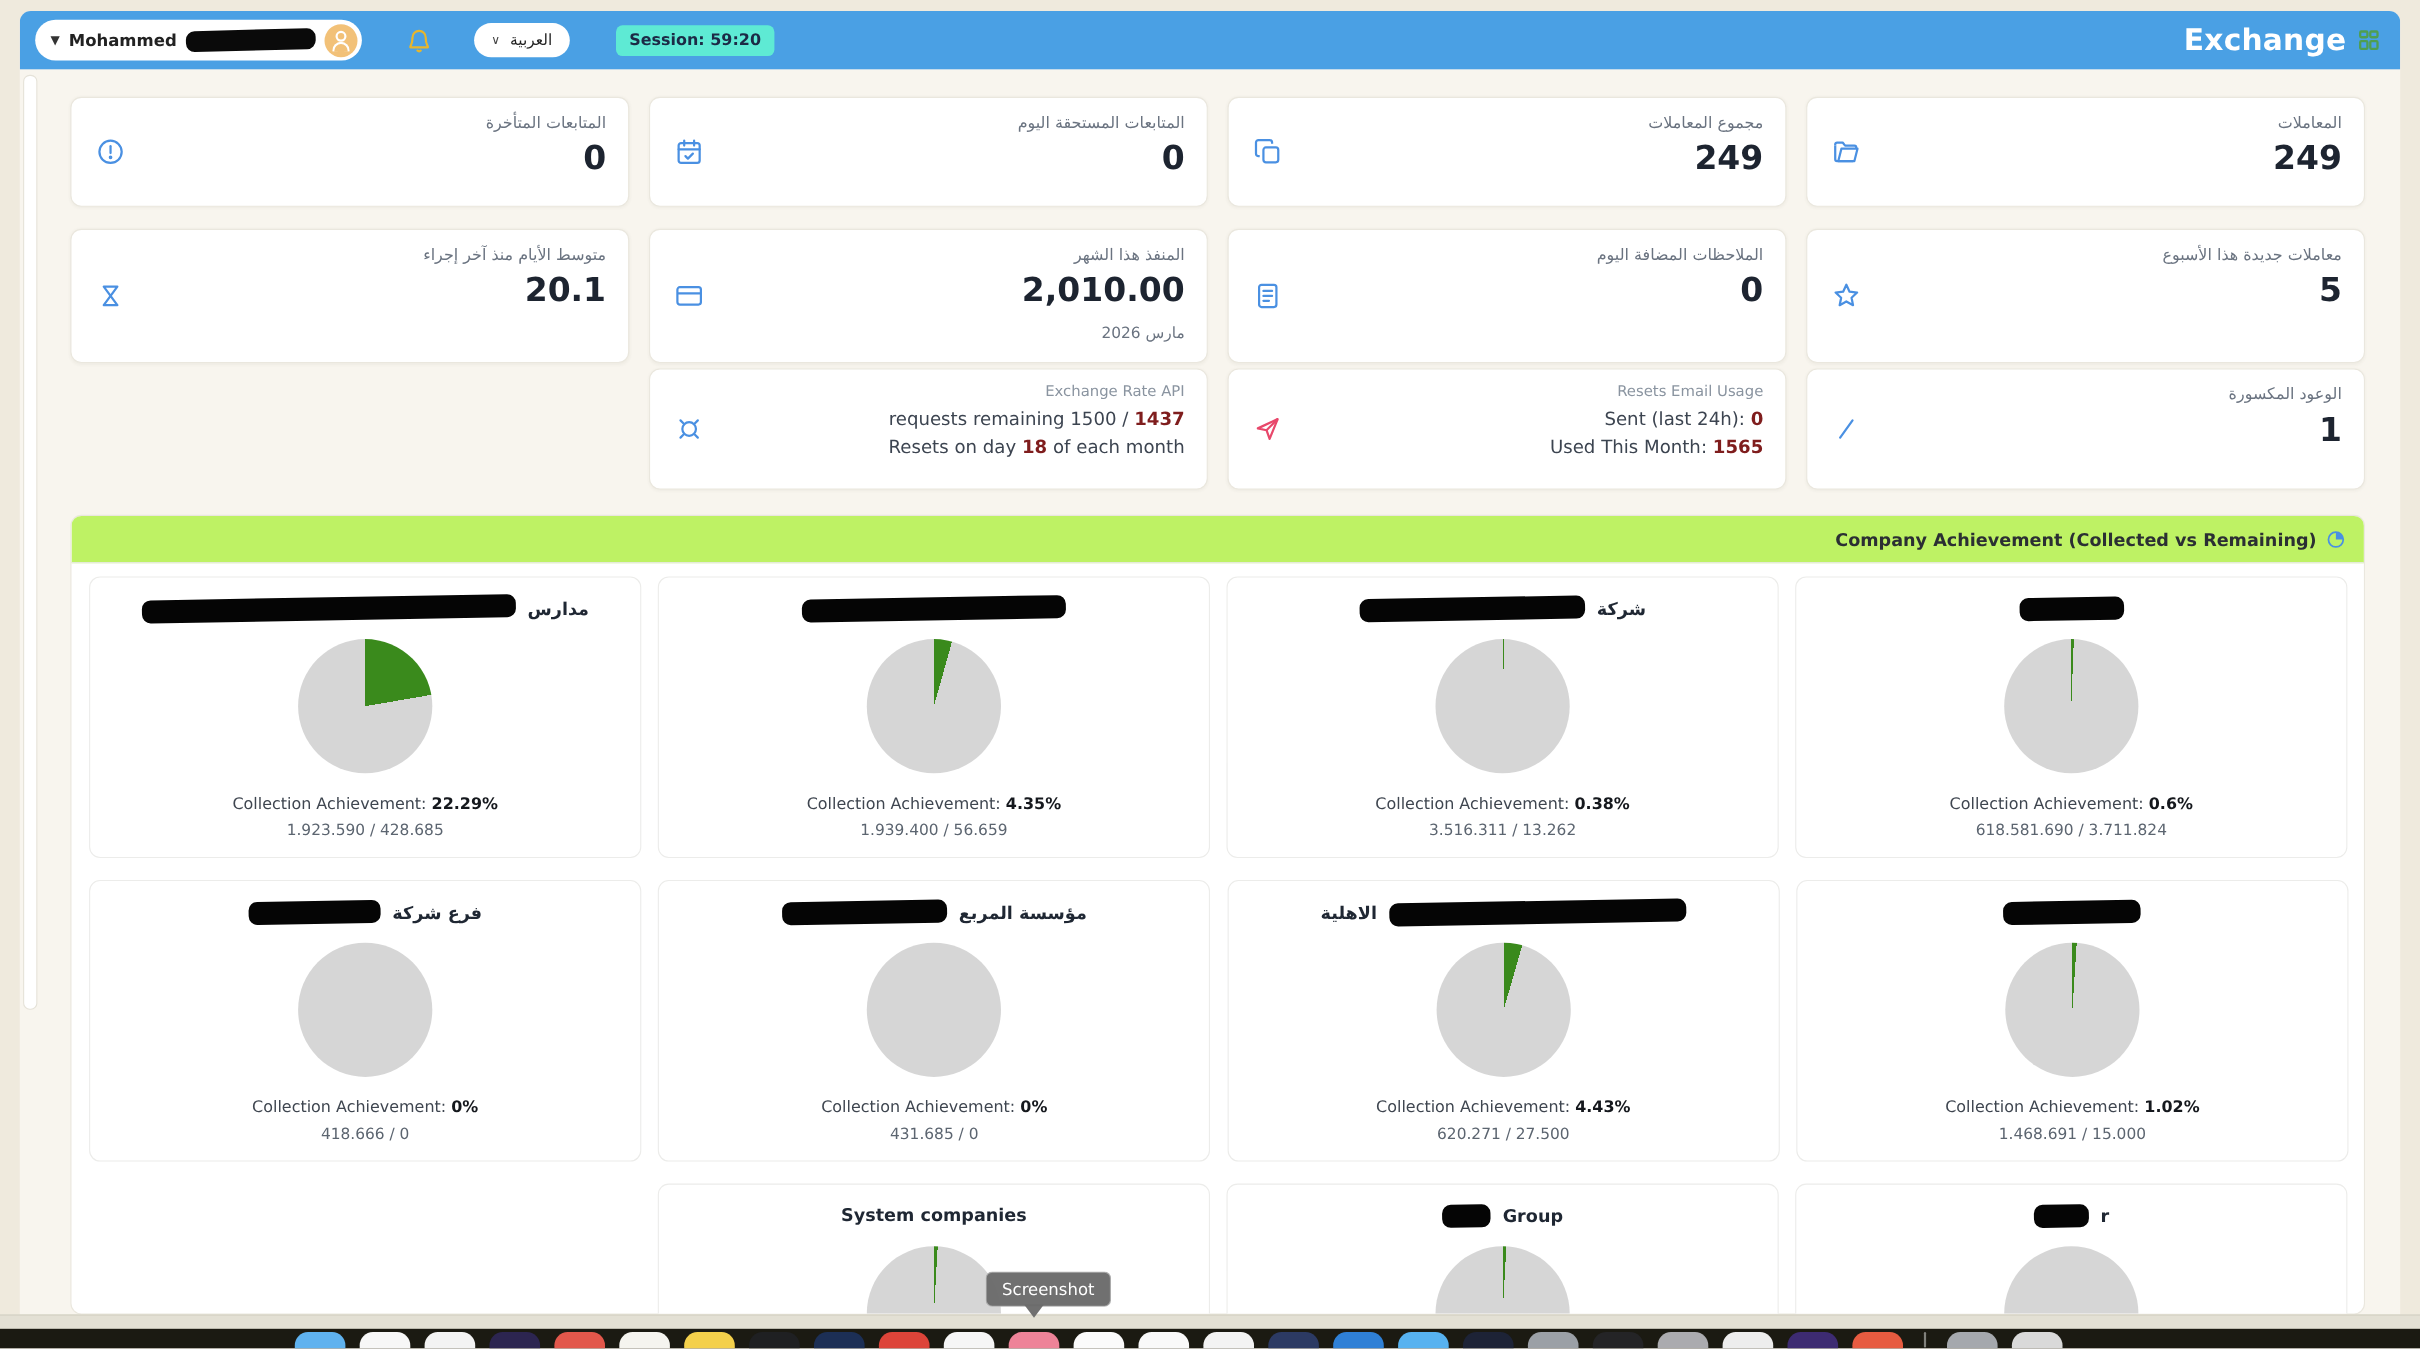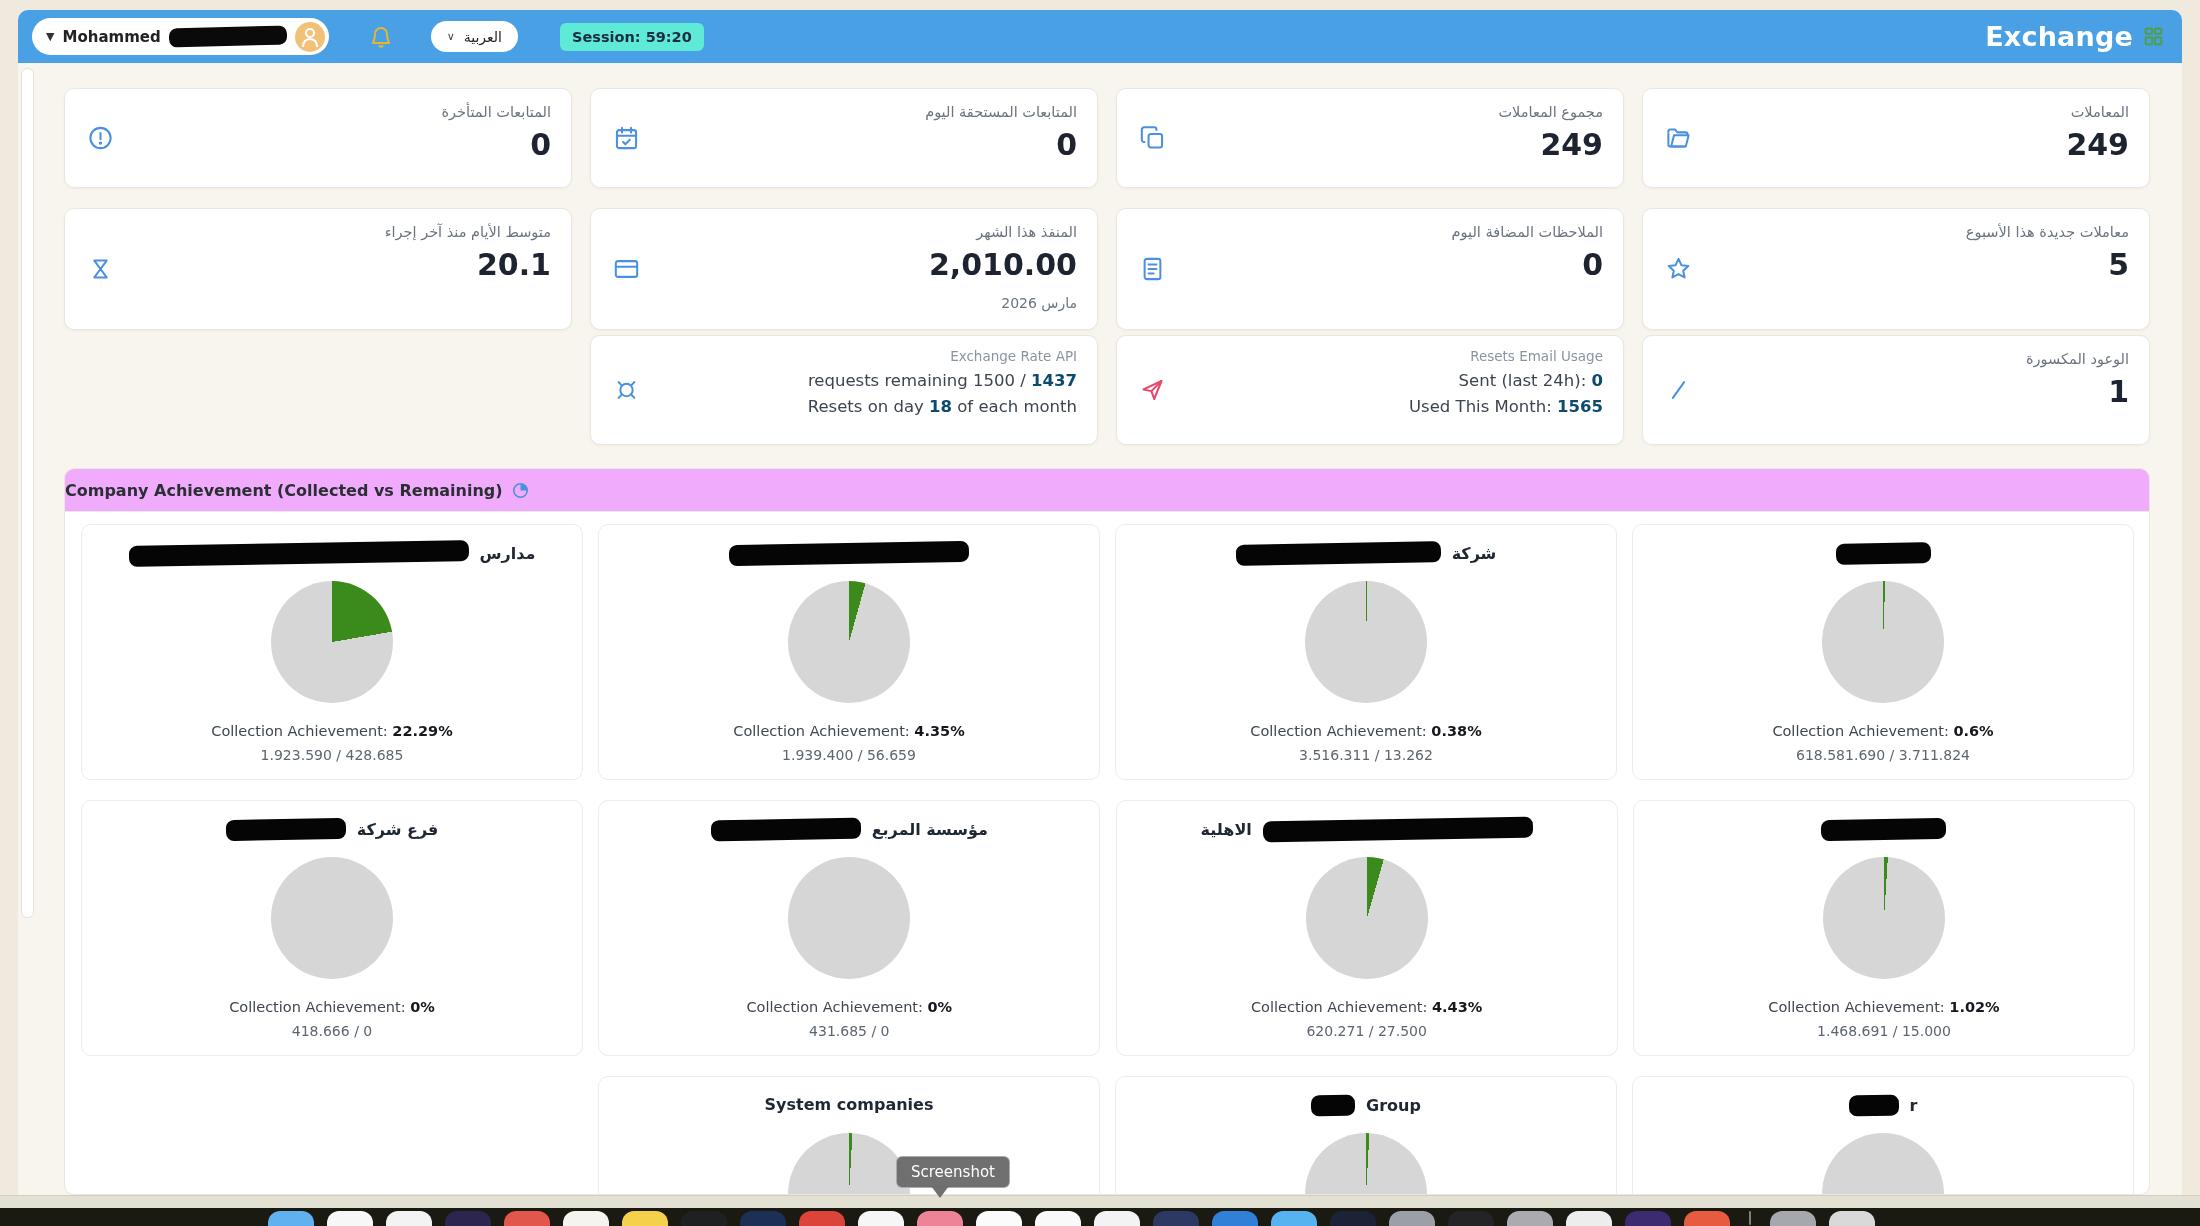--- a/index.html
+++ b/index.html
@@ -47,7 +47,7 @@
   .api-lines{position:absolute;right:20px;top:12px;text-align:right;}
   .api-title{font-size:13.5px;color:#8a94a0;margin-bottom:4px;}
   .api-line{font-size:16.5px;color:#3c4450;line-height:1.55;}
-  .api-line b{color:#0c4a6e;}
+  .api-line b{color:#7f1d1d;}
   
   .panel{position:absolute;left:46px;top:458px;width:2086px;height:727px;background:#fff;
     border:1px solid #eae7de;border-radius:10px;overflow:hidden;box-sizing:border-box;}

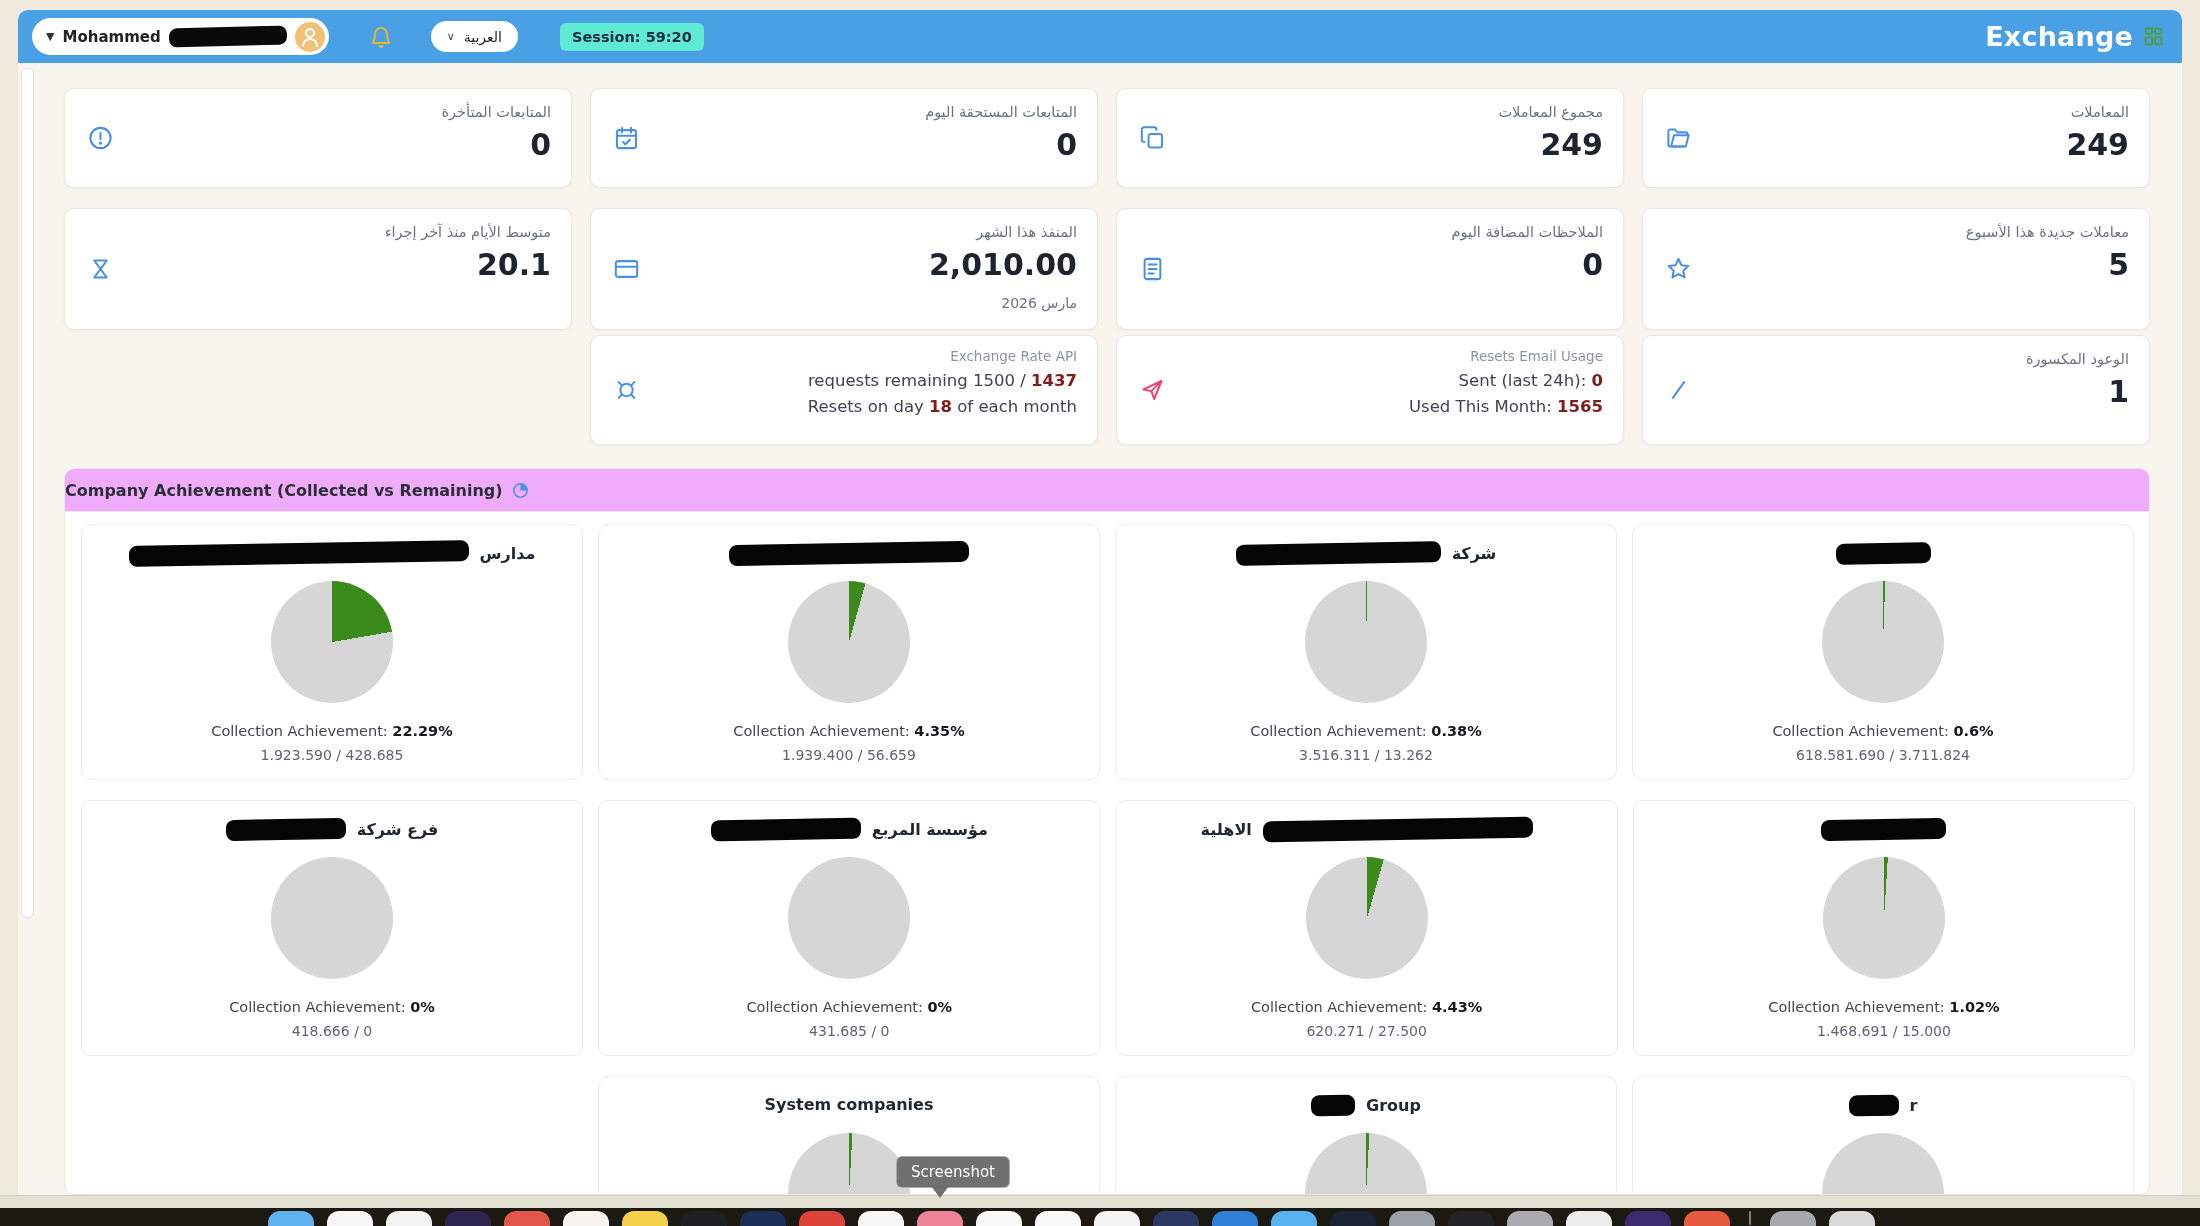--- a/index.html
+++ b/index.html
@@ -51,8 +51,8 @@
   
   .panel{position:absolute;left:46px;top:458px;width:2086px;height:727px;background:#fff;
     border:1px solid #eae7de;border-radius:10px;overflow:hidden;box-sizing:border-box;}
-  .panel-head{height:42px;background:#f0abfc;border-bottom:1px solid #e9e9e7;display:flex;
-    align-items:center;padding-right:16px;gap:8px;}
+  .panel-head{height:42px;background:#bef264;border-bottom:1px solid #e9e9e7;display:flex;
+    align-items:center;justify-content:flex-end;padding-right:16px;gap:8px;}
   .panel-title{font-size:16px;font-weight:bold;color:#2b2f33;}
   .pie-rows{position:relative;}
   .pie-row{position:absolute;left:16px;width:2054px;display:flex;gap:15px;}

